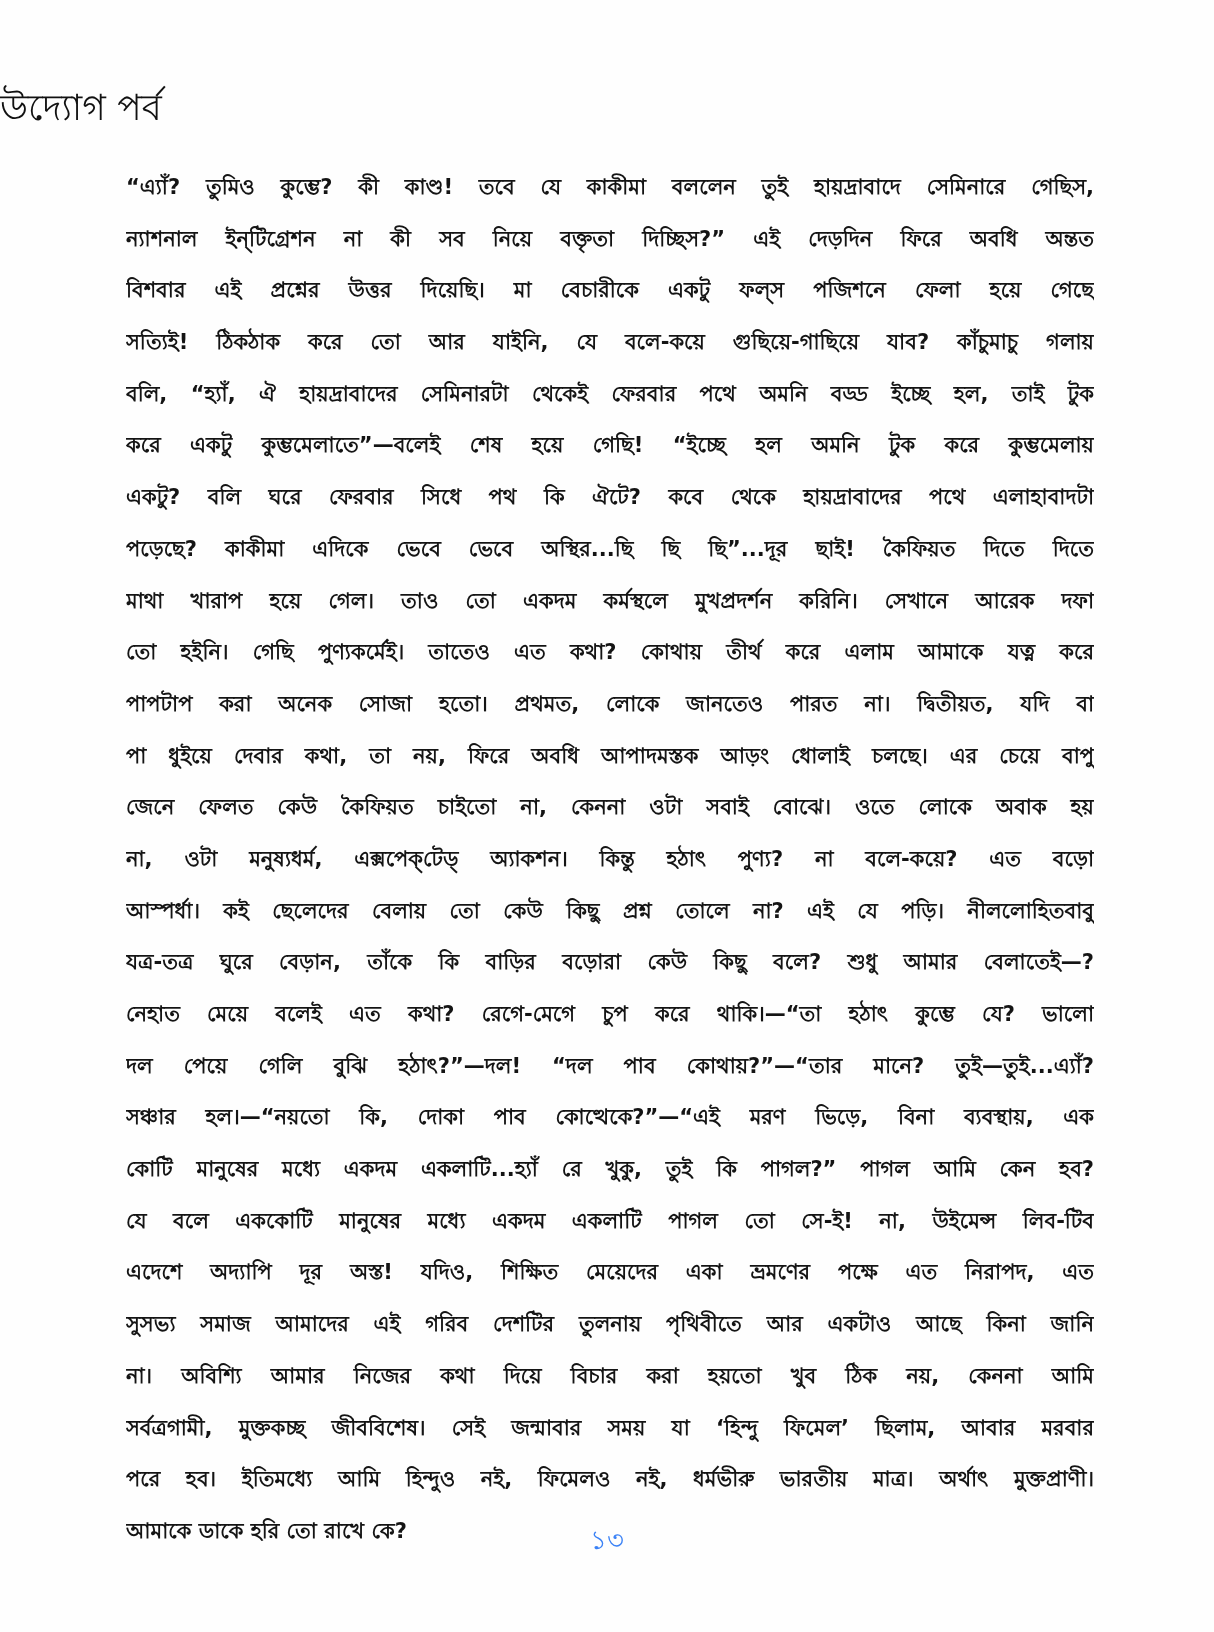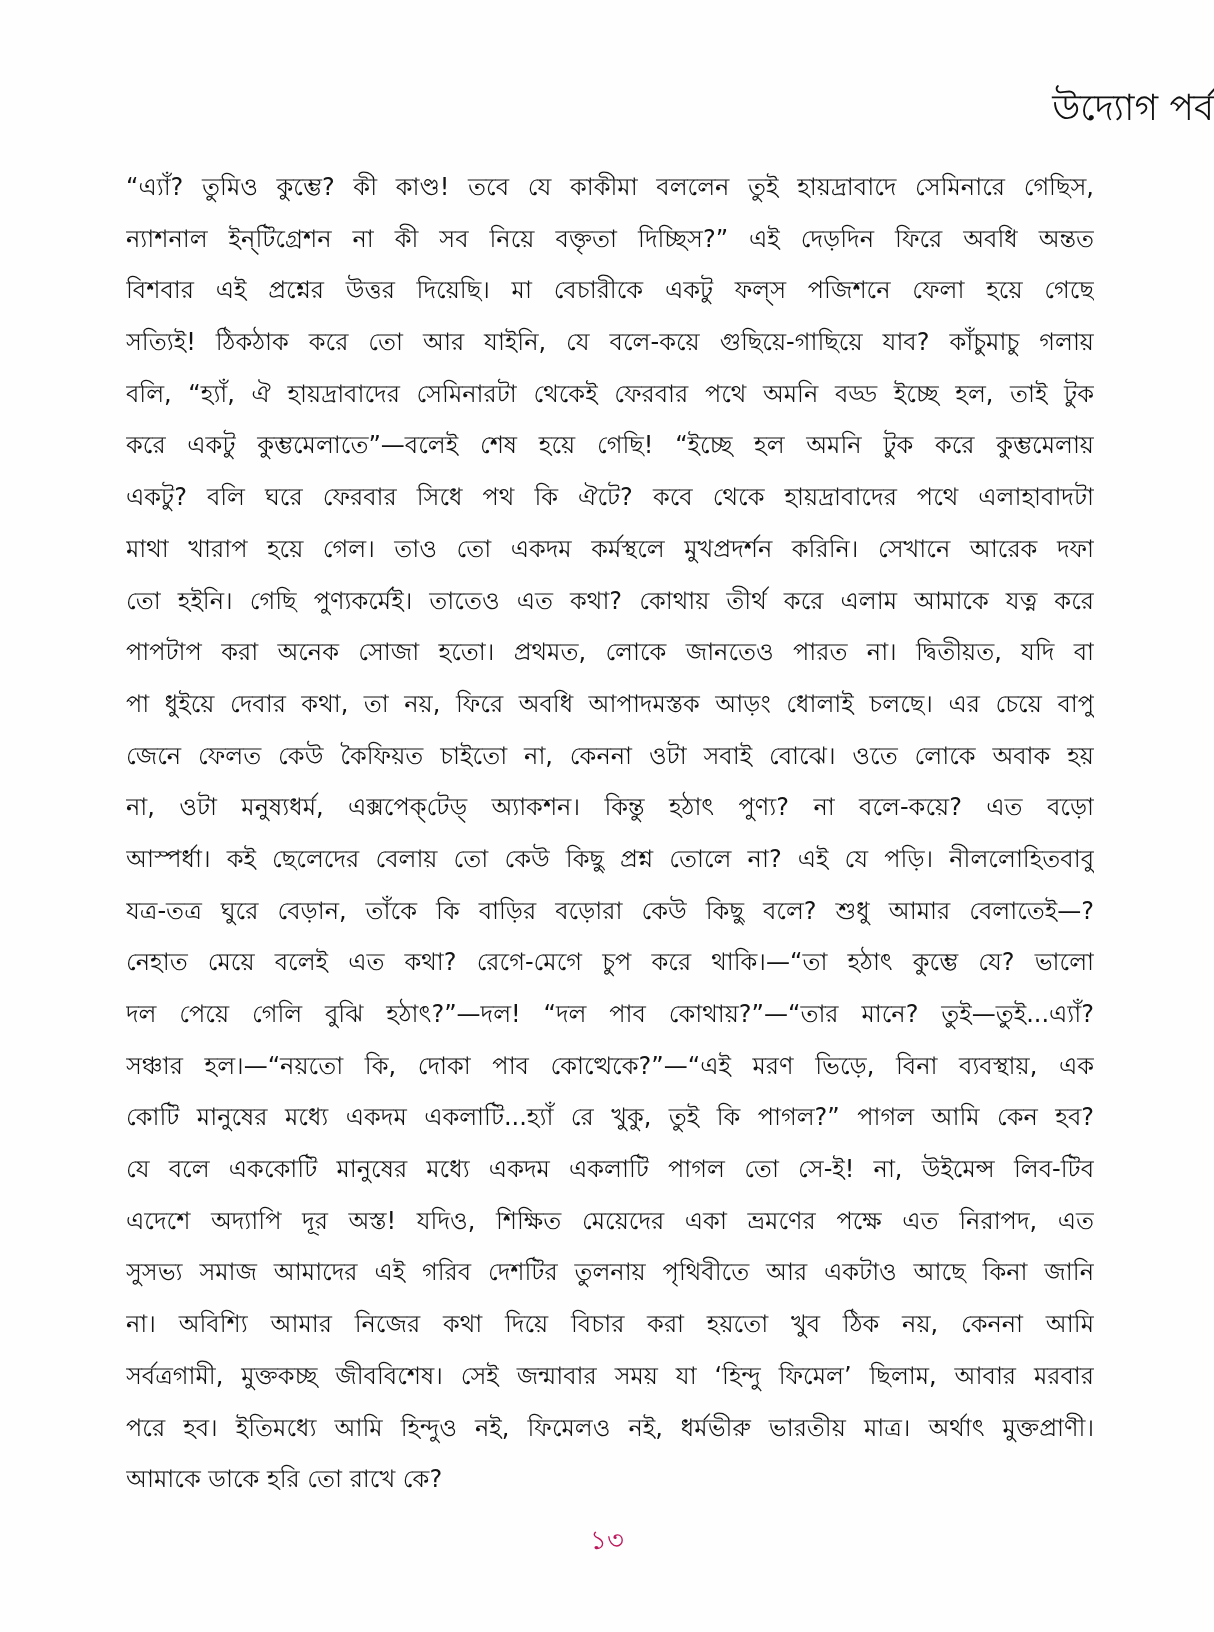--- a/index.html
+++ b/index.html
@@ -26,7 +26,7 @@
     top: 80px;
     left: 0;
     width: 1214px;
-    text-align: right;
+    text-align: left;
     font-size: 36px;
     line-height: 56px;
     font-weight: normal;

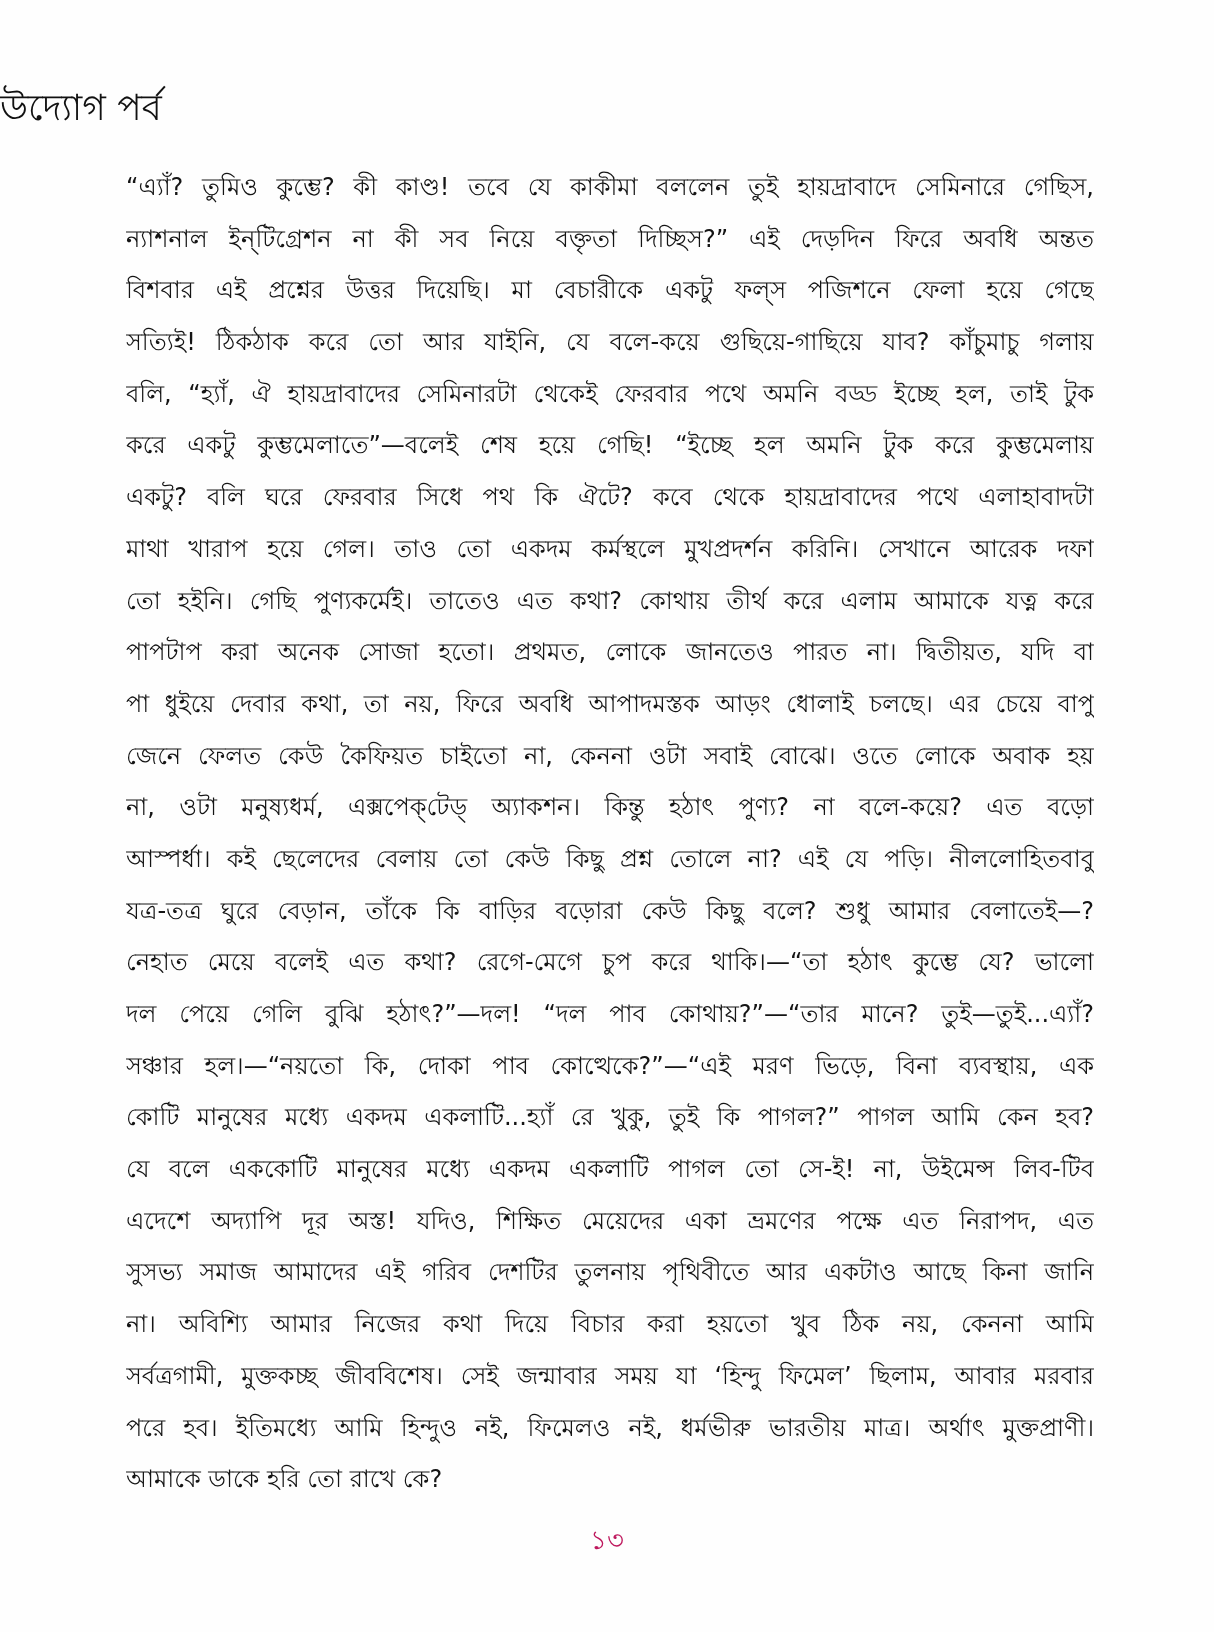--- a/index.html
+++ b/index.html
@@ -43,11 +43,12 @@
     display: block;
     height: 51.7px;
     line-height: 51.7px;
-    font-size: 24px;
+    font-size: 21px;
     white-space: nowrap;
     text-align: justify;
     text-align-last: justify;
     overflow: hidden;
+    font-weight: bold;
   }
   .line.last {
     text-align-last: left;

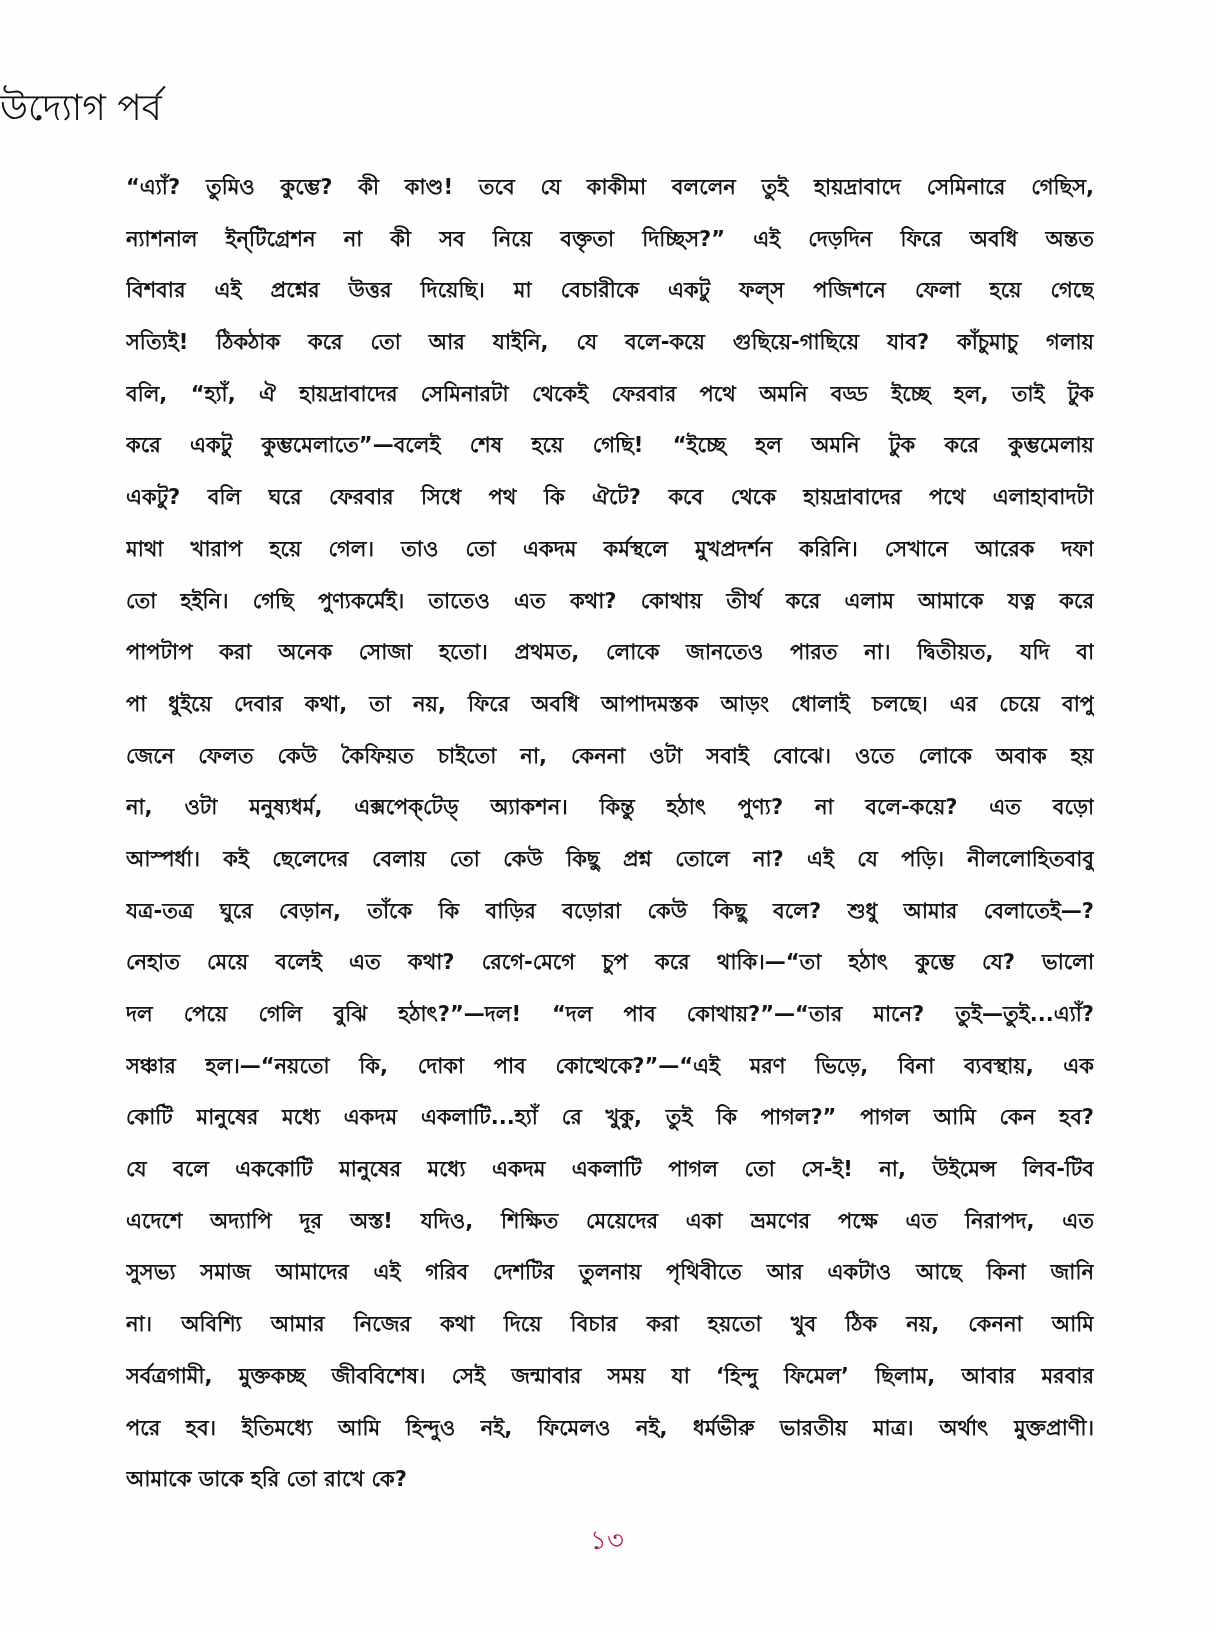--- a/index.html
+++ b/index.html
@@ -78,6 +78,7 @@
     <span class="line">বলি, “হ্যাঁ, ঐ হায়দ্রাবাদের সেমিনারটা থেকেই ফেরবার পথে অমনি বড্ড ইচ্ছে হল, তাই টুক</span>
     <span class="line">করে একটু কুম্ভমেলাতে”—বলেই শেষ হয়ে গেছি! “ইচ্ছে হল অমনি টুক করে কুম্ভমেলায়</span>
     <span class="line">একটু? বলি ঘরে ফেরবার সিধে পথ কি ঐটে? কবে থেকে হায়দ্রাবাদের পথে এলাহাবাদটা</span>
+    <span class="line">পড়েছে? কাকীমা এদিকে ভেবে ভেবে অস্থির...ছি ছি ছি”...দূর ছাই! কৈফিয়ত দিতে দিতে</span>
     <span class="line">মাথা খারাপ হয়ে গেল। তাও তো একদম কর্মস্থলে মুখপ্রদর্শন করিনি। সেখানে আরেক দফা</span>
     <span class="line">তো হইনি। গেছি পুণ্যকর্মেই। তাতেও এত কথা? কোথায় তীর্থ করে এলাম আমাকে যত্ন করে</span>
     <span class="line">পাপটাপ করা অনেক সোজা হতো। প্রথমত, লোকে জানতেও পারত না। দ্বিতীয়ত, যদি বা</span>

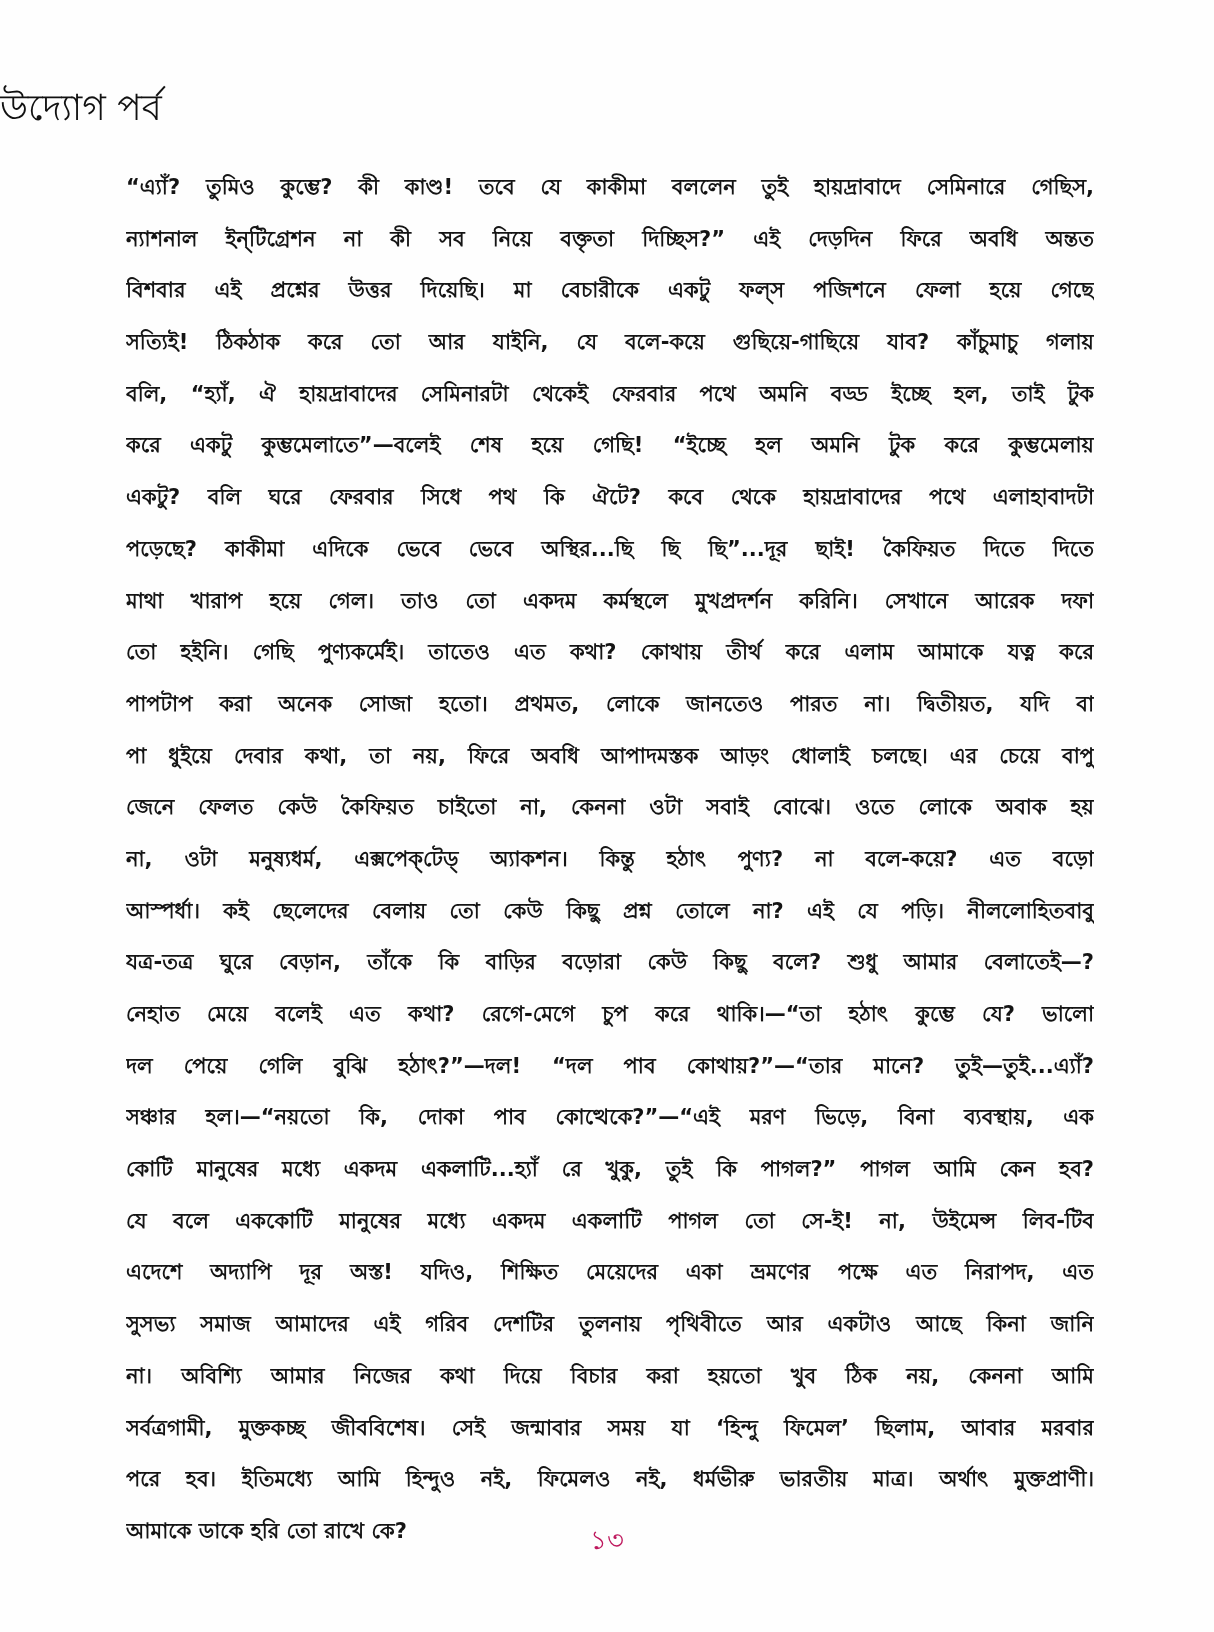--- a/index.html
+++ b/index.html
@@ -61,7 +61,7 @@
     text-align: center;
     font-size: 26px;
     line-height: 40px;
-    color: #be185d;
+    color: #3b82f6;
   }
 </style>
 </head>

